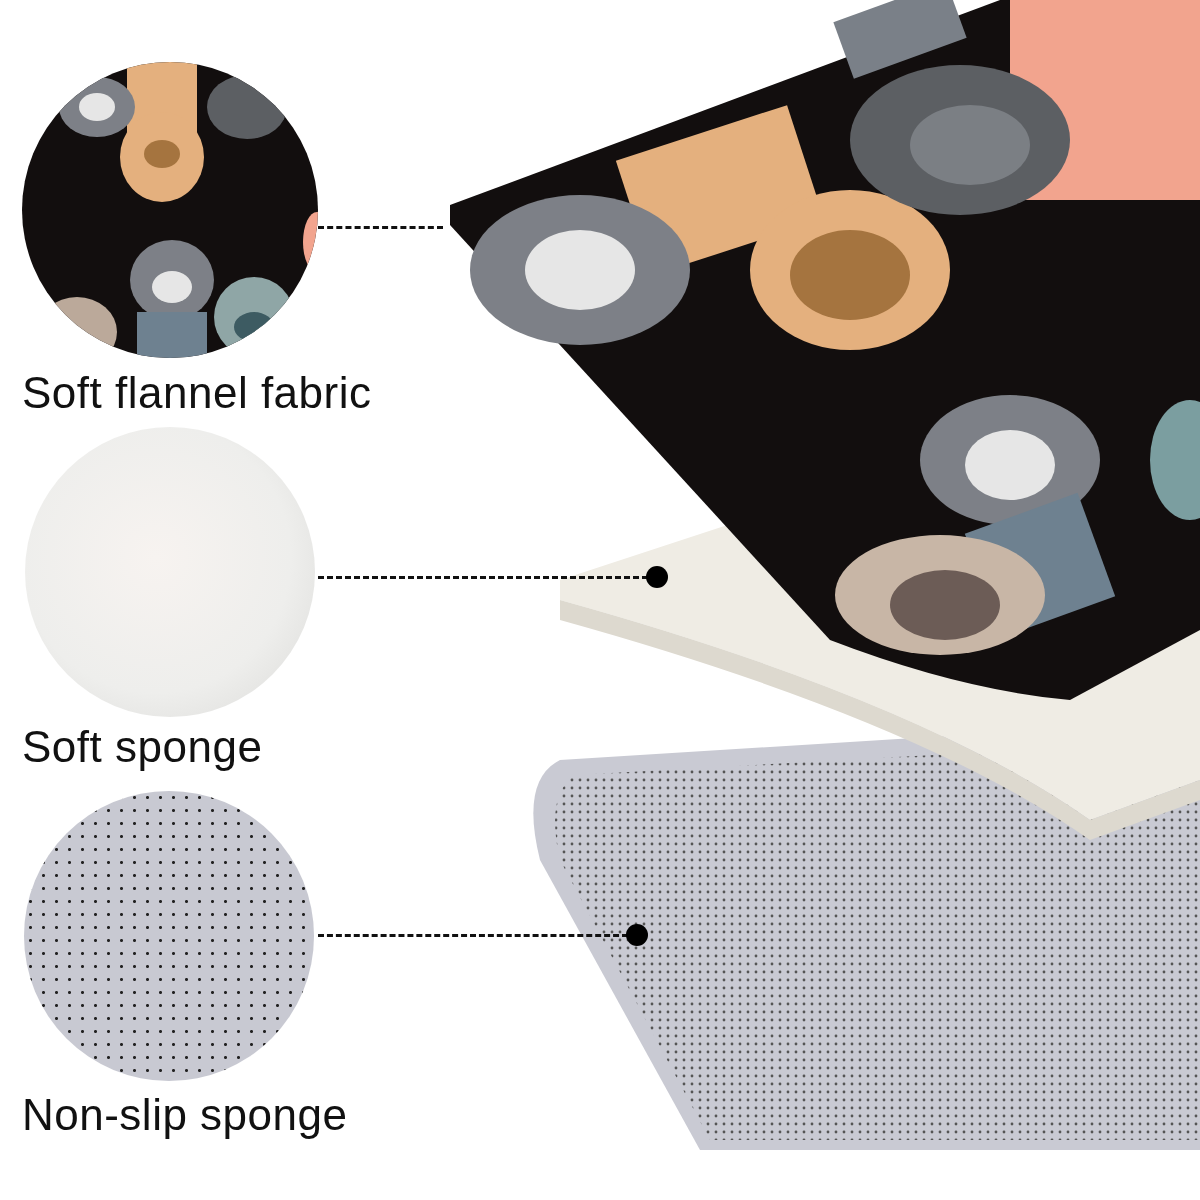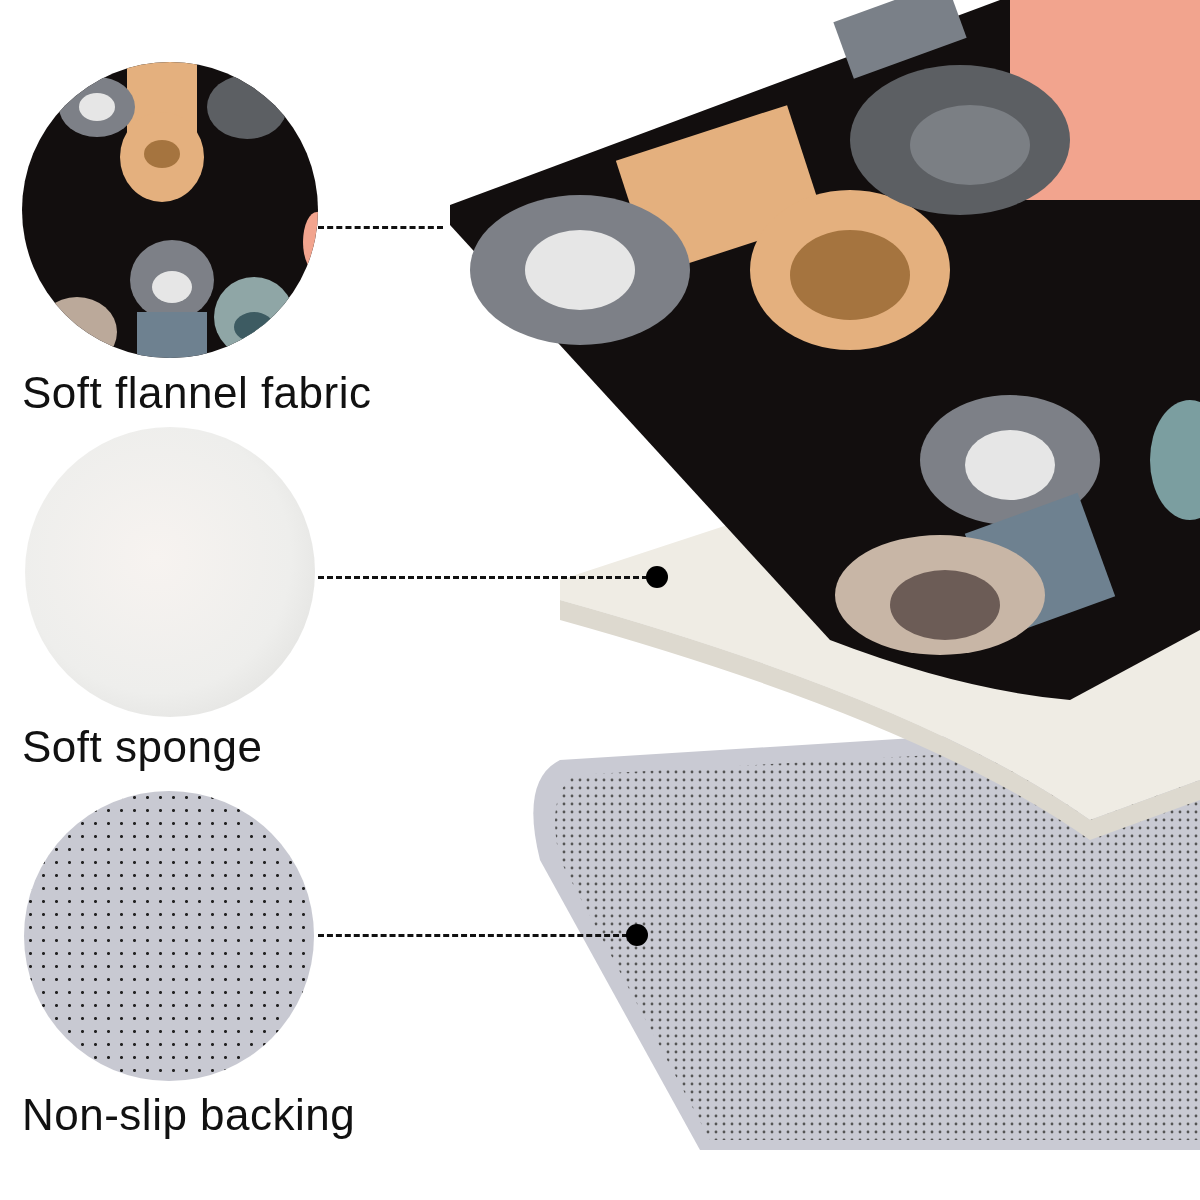--- a/index.html
+++ b/index.html
@@ -73,6 +73,6 @@
 <div class="circle" style="left:24px;top:791px;width:290px;height:290px;background-color:#c8c9d2;background-image:radial-gradient(circle,#222 1.3px,transparent 1.6px);background-size:13px 13px;"></div>
 <div class="dash" style="left:318px;top:934px;width:310px;"></div>
 <div class="dot" style="left:626px;top:924px;"></div>
-<div class="label" style="top:1090px;">Non-slip backing</div>
+<div class="label" style="top:1090px;">Non-slip sponge</div>
 
 </body></html>

